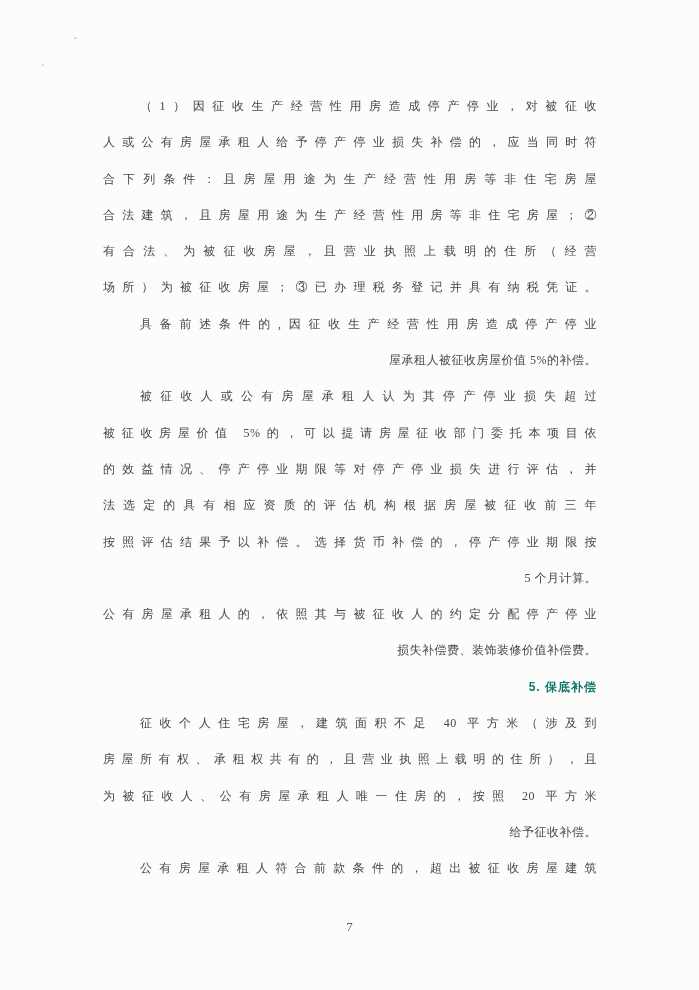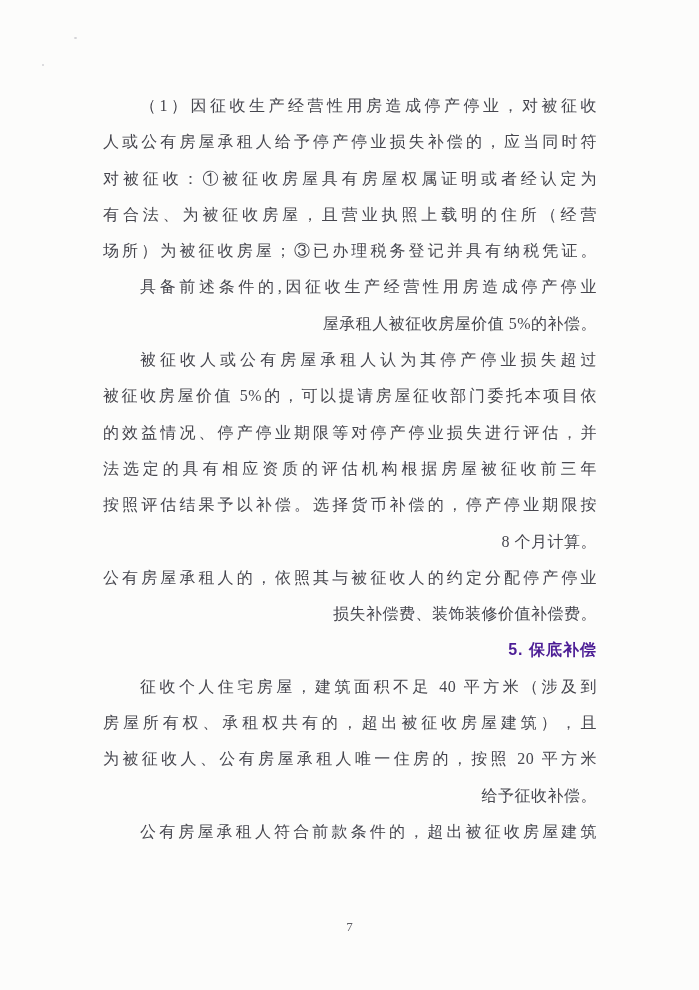--- a/index.html
+++ b/index.html
@@ -25,7 +25,7 @@
     top: 88px;
     width: 494px;
     color: #46464e;
-    font-size: 16px;
+    font-size: 12px;
     line-height: 36.3px;
     letter-spacing: 0.5px;
   }

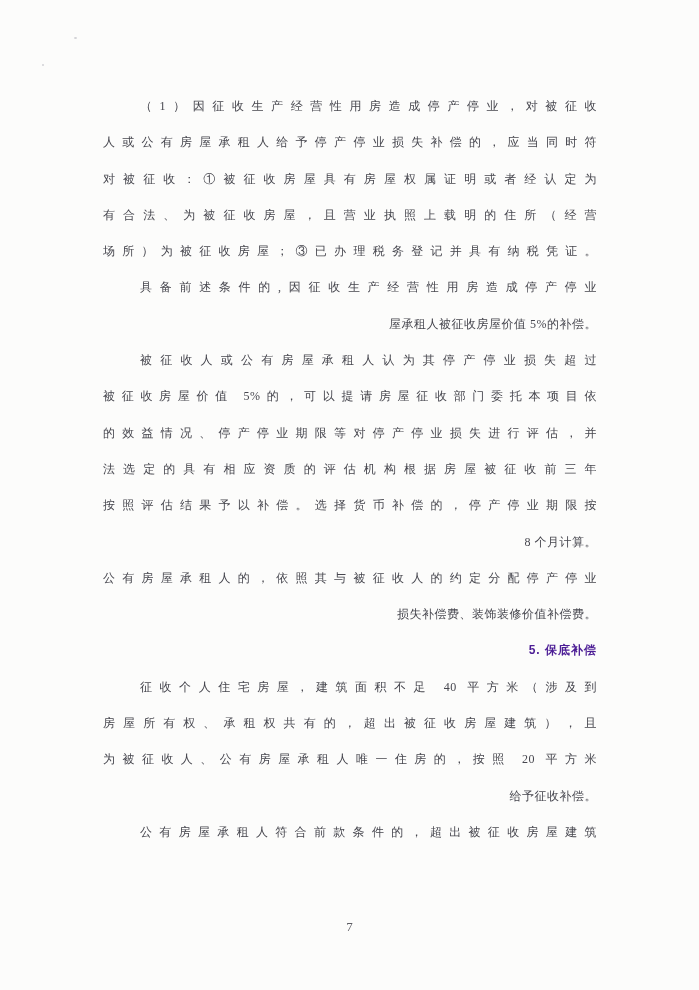--- a/index.html
+++ b/index.html
@@ -77,7 +77,7 @@
   <div class="doc-body">
       <div class="line justify indent">（1）因征收生产经营性用房造成停产停业，对被征收</div>
       <div class="line justify">人或公有房屋承租人给予停产停业损失补偿的，应当同时符</div>
-      <div class="line justify">对被征收：①被征收房屋具有房屋权属证明或者经认定为</div>
+      <div class="line justify">合下列条件：且房屋用途为生产经营性用房等非住宅房屋</div>
       <div class="line justify">有合法、为被征收房屋，且营业执照上载明的住所（经营</div>
       <div class="line justify">场所）为被征收房屋；③已办理税务登记并具有纳税凭证。</div>
       <div class="line justify indent">具备前述条件的,因征收生产经营性用房造成停产停业</div>

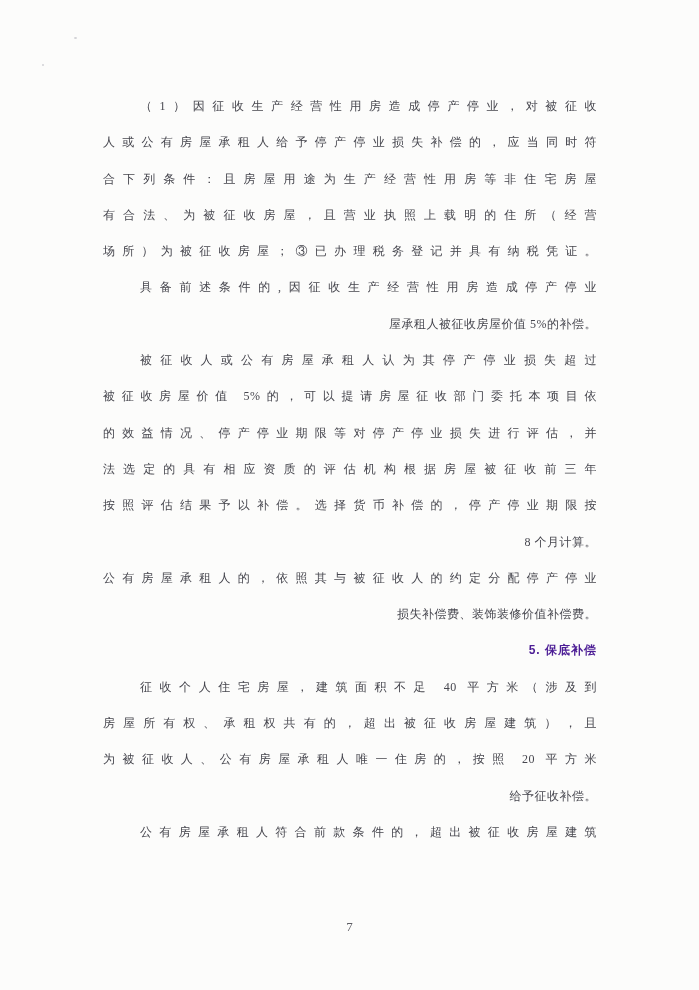--- a/index.html
+++ b/index.html
@@ -78,6 +78,7 @@
       <div class="line justify indent">（1）因征收生产经营性用房造成停产停业，对被征收</div>
       <div class="line justify">人或公有房屋承租人给予停产停业损失补偿的，应当同时符</div>
       <div class="line justify">合下列条件：且房屋用途为生产经营性用房等非住宅房屋</div>
+      <div class="line justify">合法建筑，且房屋用途为生产经营性用房等非住宅房屋；②</div>
       <div class="line justify">有合法、为被征收房屋，且营业执照上载明的住所（经营</div>
       <div class="line justify">场所）为被征收房屋；③已办理税务登记并具有纳税凭证。</div>
       <div class="line justify indent">具备前述条件的,因征收生产经营性用房造成停产停业</div>

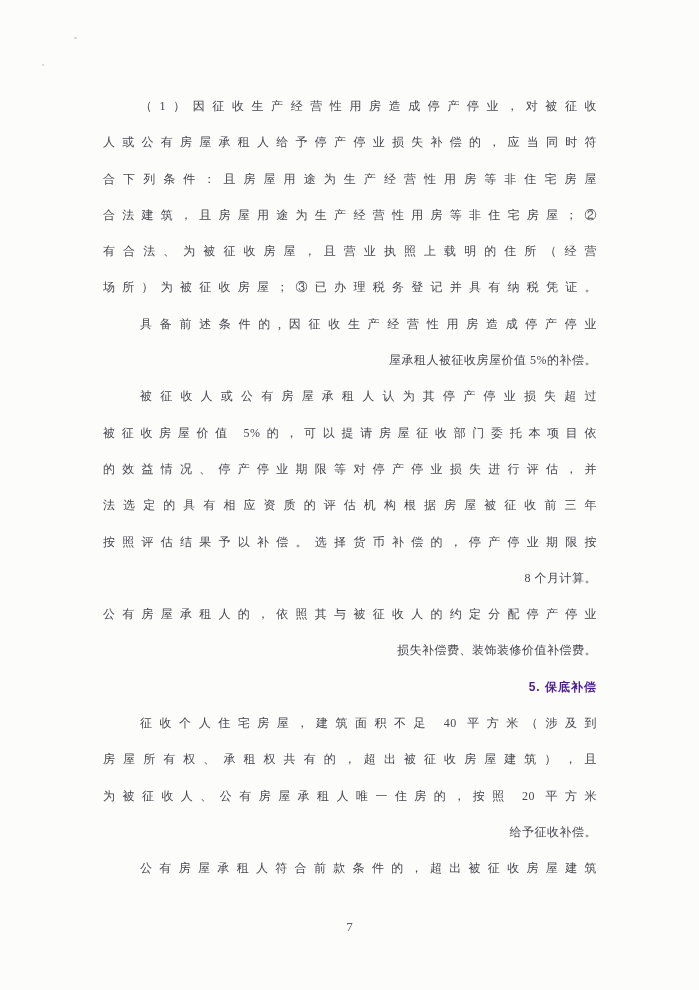--- a/index.html
+++ b/index.html
@@ -88,7 +88,7 @@
       <div class="line justify">的效益情况、停产停业期限等对停产停业损失进行评估，并</div>
       <div class="line justify">法选定的具有相应资质的评估机构根据房屋被征收前三年</div>
       <div class="line justify">按照评估结果予以补偿。选择货币补偿的，停产停业期限按</div>
-      <div class="line">8 个月计算。</div>
+      <div class="line">5 个月计算。</div>
       <div class="line justify">公有房屋承租人的，依照其与被征收人的约定分配停产停业</div>
       <div class="line">损失补偿费、装饰装修价值补偿费。</div>
       <div class="line indent bold">5. 保底补偿</div>

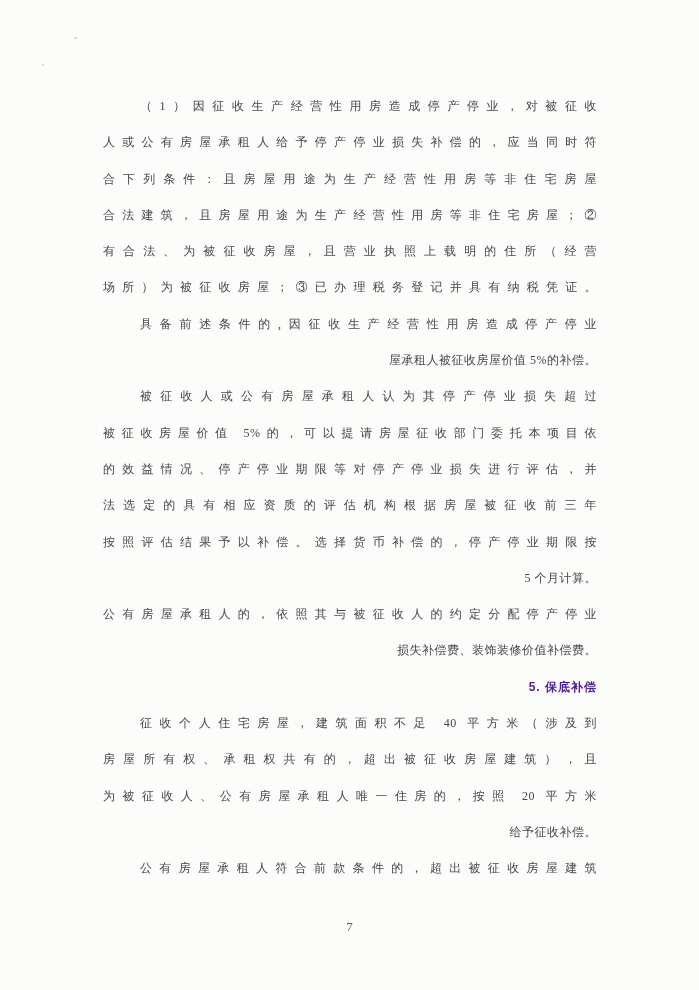--- a/index.html
+++ b/index.html
@@ -47,7 +47,7 @@
     font-weight: bold;
     font-family: "Liberation Sans", "DejaVu Sans", sans-serif;
     letter-spacing: 1px;
-    color: #4c1d95;
+    color: #0f766e;
   }
   .page-number {
     position: absolute;

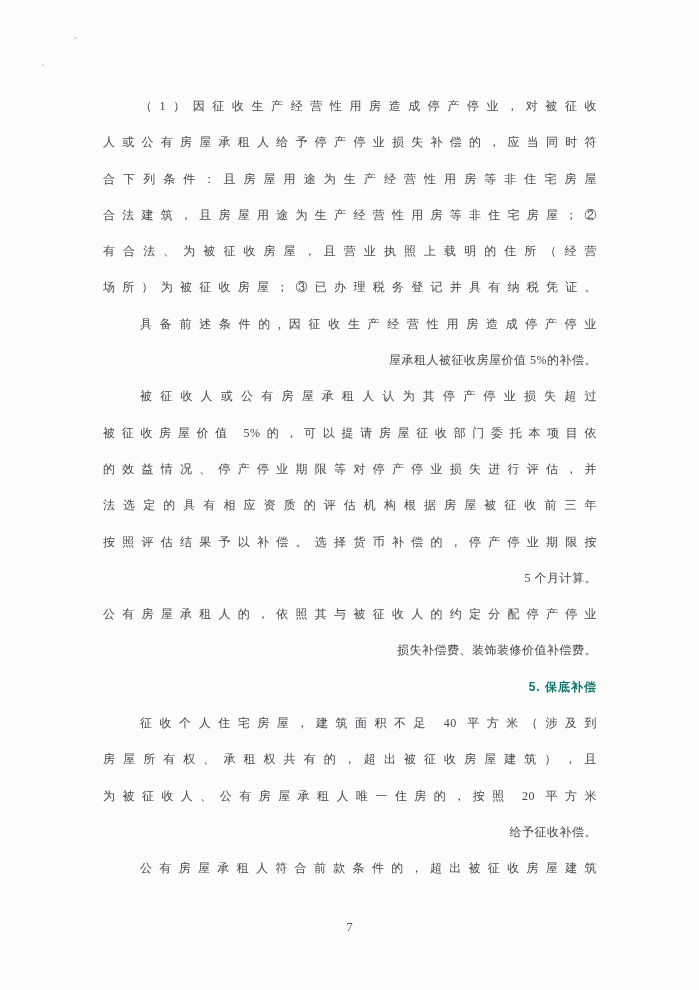--- a/index.html
+++ b/index.html
@@ -93,7 +93,7 @@
       <div class="line">损失补偿费、装饰装修价值补偿费。</div>
       <div class="line indent bold">5. 保底补偿</div>
       <div class="line justify indent">征收个人住宅房屋，建筑面积不足 40 平方米（涉及到</div>
-      <div class="line justify">房屋所有权、承租权共有的，超出被征收房屋建筑），且</div>
+      <div class="line justify">房屋所有权、承租权共有的，且营业执照上载明的住所），且</div>
       <div class="line justify">为被征收人、公有房屋承租人唯一住房的，按照 20 平方米</div>
       <div class="line">给予征收补偿。</div>
       <div class="line justify indent">公有房屋承租人符合前款条件的，超出被征收房屋建筑</div>

